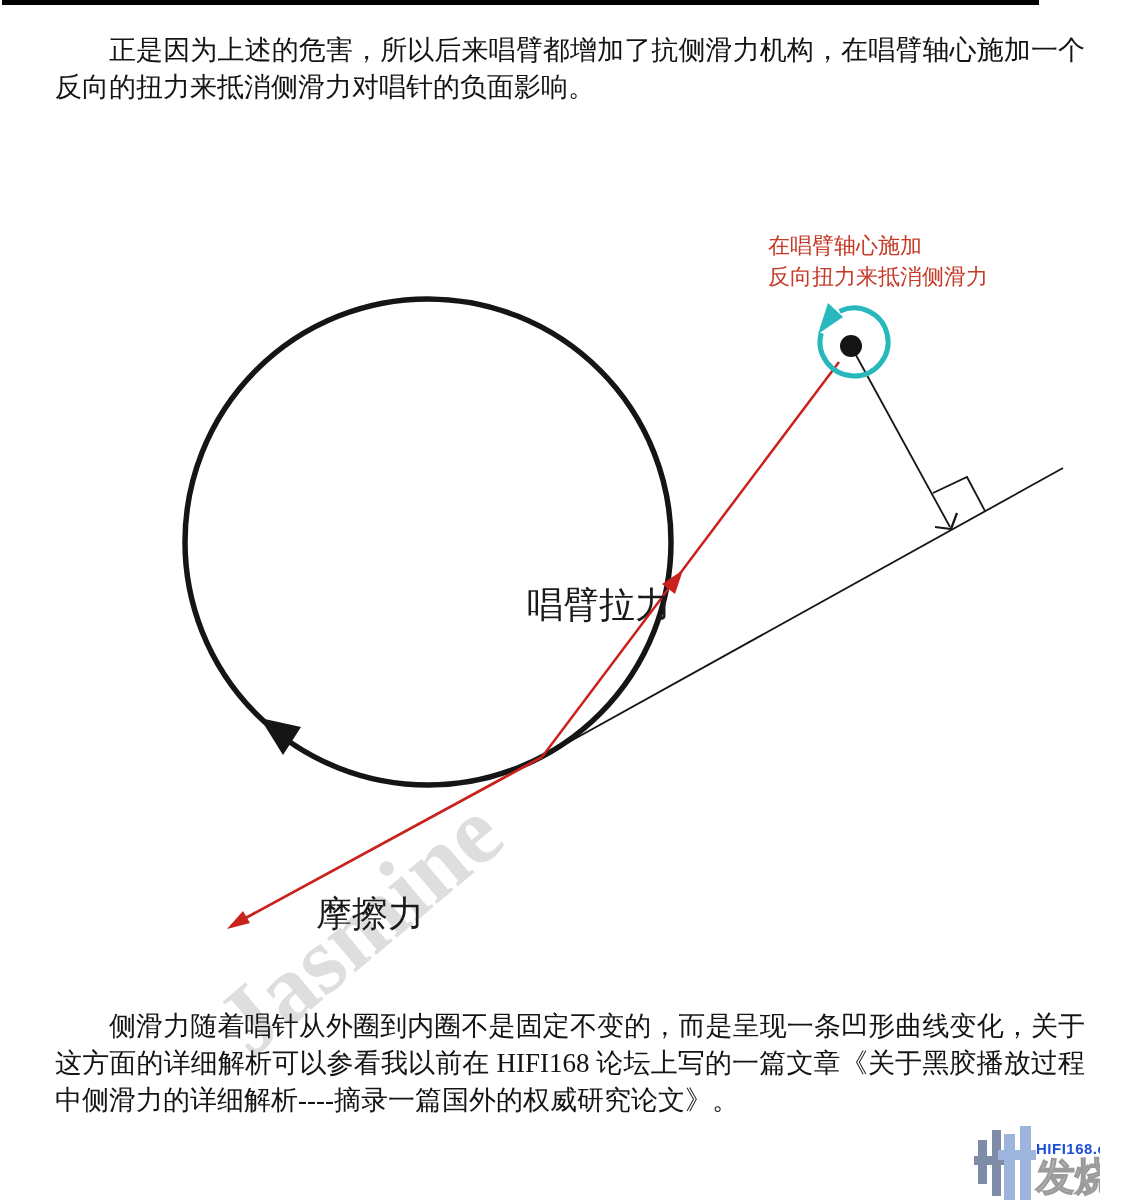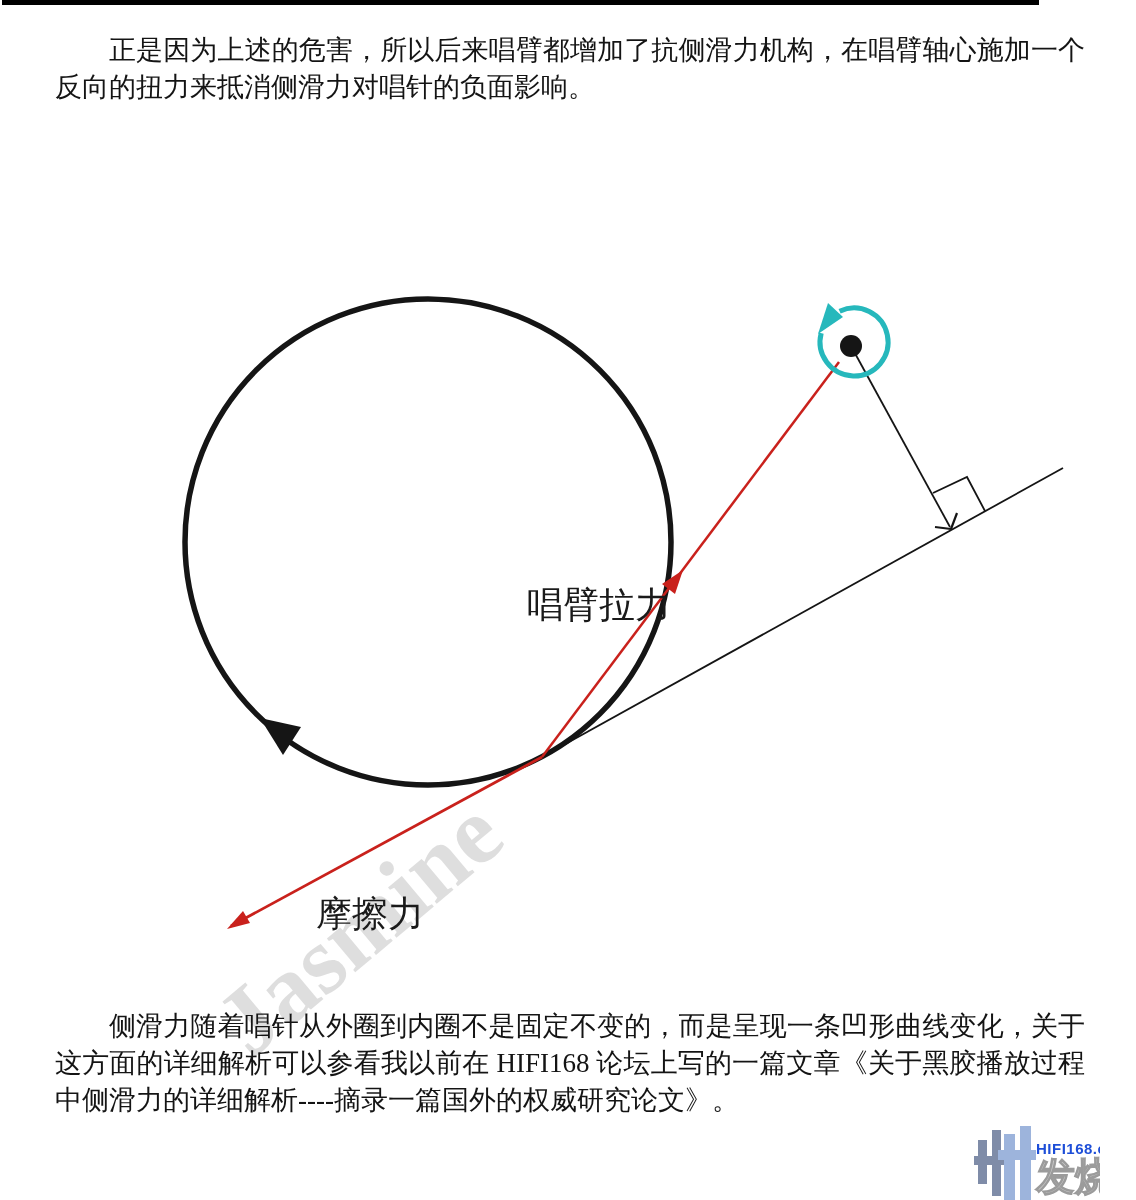--- a/index.html
+++ b/index.html
@@ -67,6 +67,7 @@
   </svg>
 
   <div class="annotation" style="color:#c63a28;">
+    <div>在唱臂轴心施加</div>
   </div>
   <div class="dia-label label-armpull">唱臂拉力</div>
   <div class="dia-label label-friction">摩擦力</div>

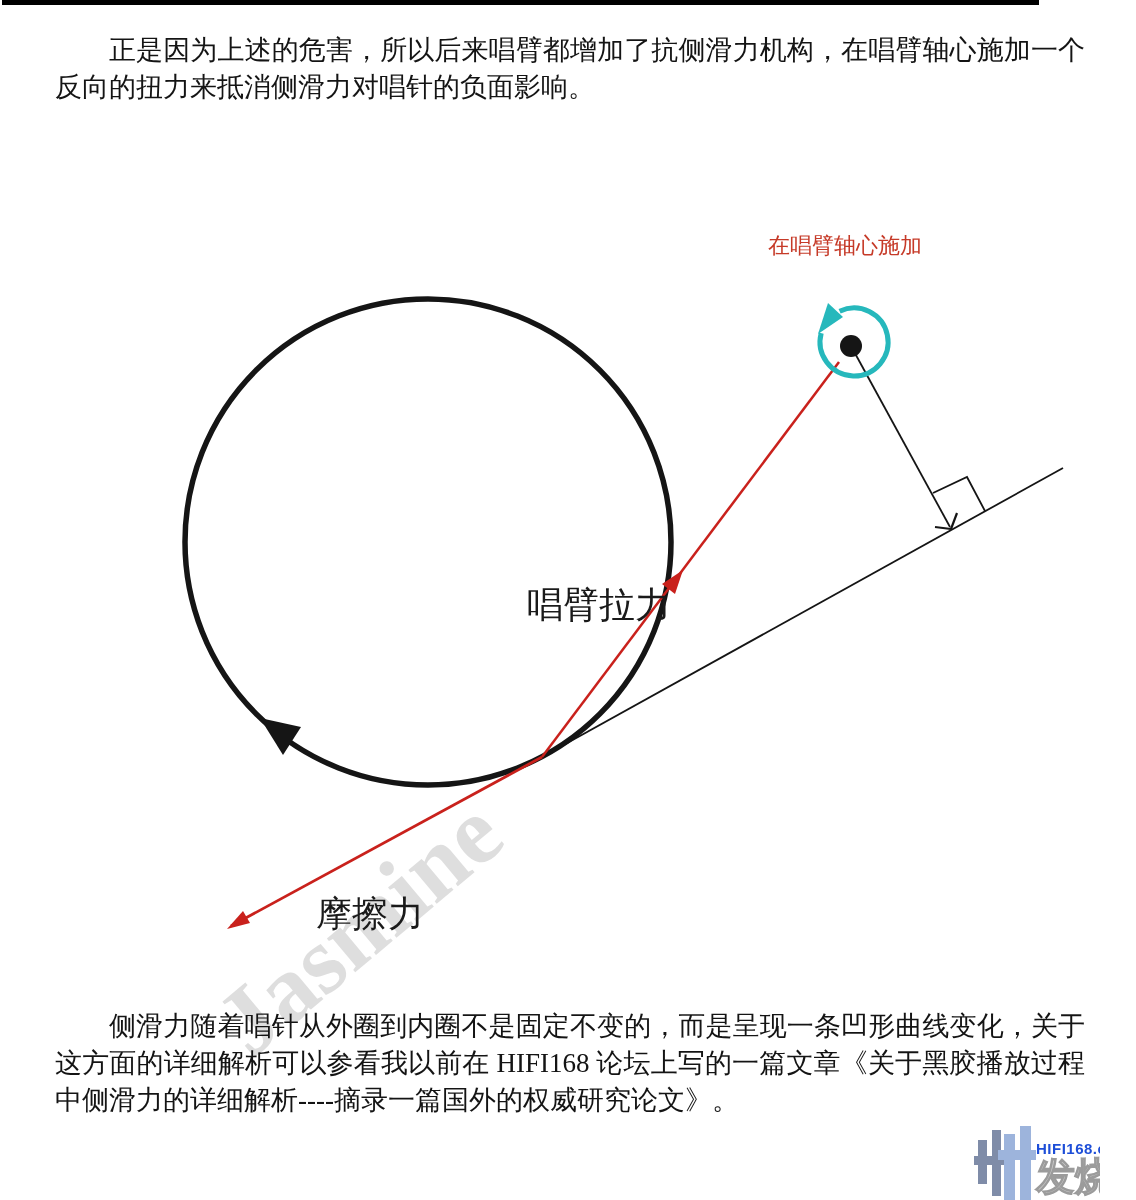--- a/index.html
+++ b/index.html
@@ -68,6 +68,7 @@
 
   <div class="annotation" style="color:#c63a28;">
     <div>在唱臂轴心施加</div>
+    <div>反向扭力来抵消侧滑力</div>
   </div>
   <div class="dia-label label-armpull">唱臂拉力</div>
   <div class="dia-label label-friction">摩擦力</div>

